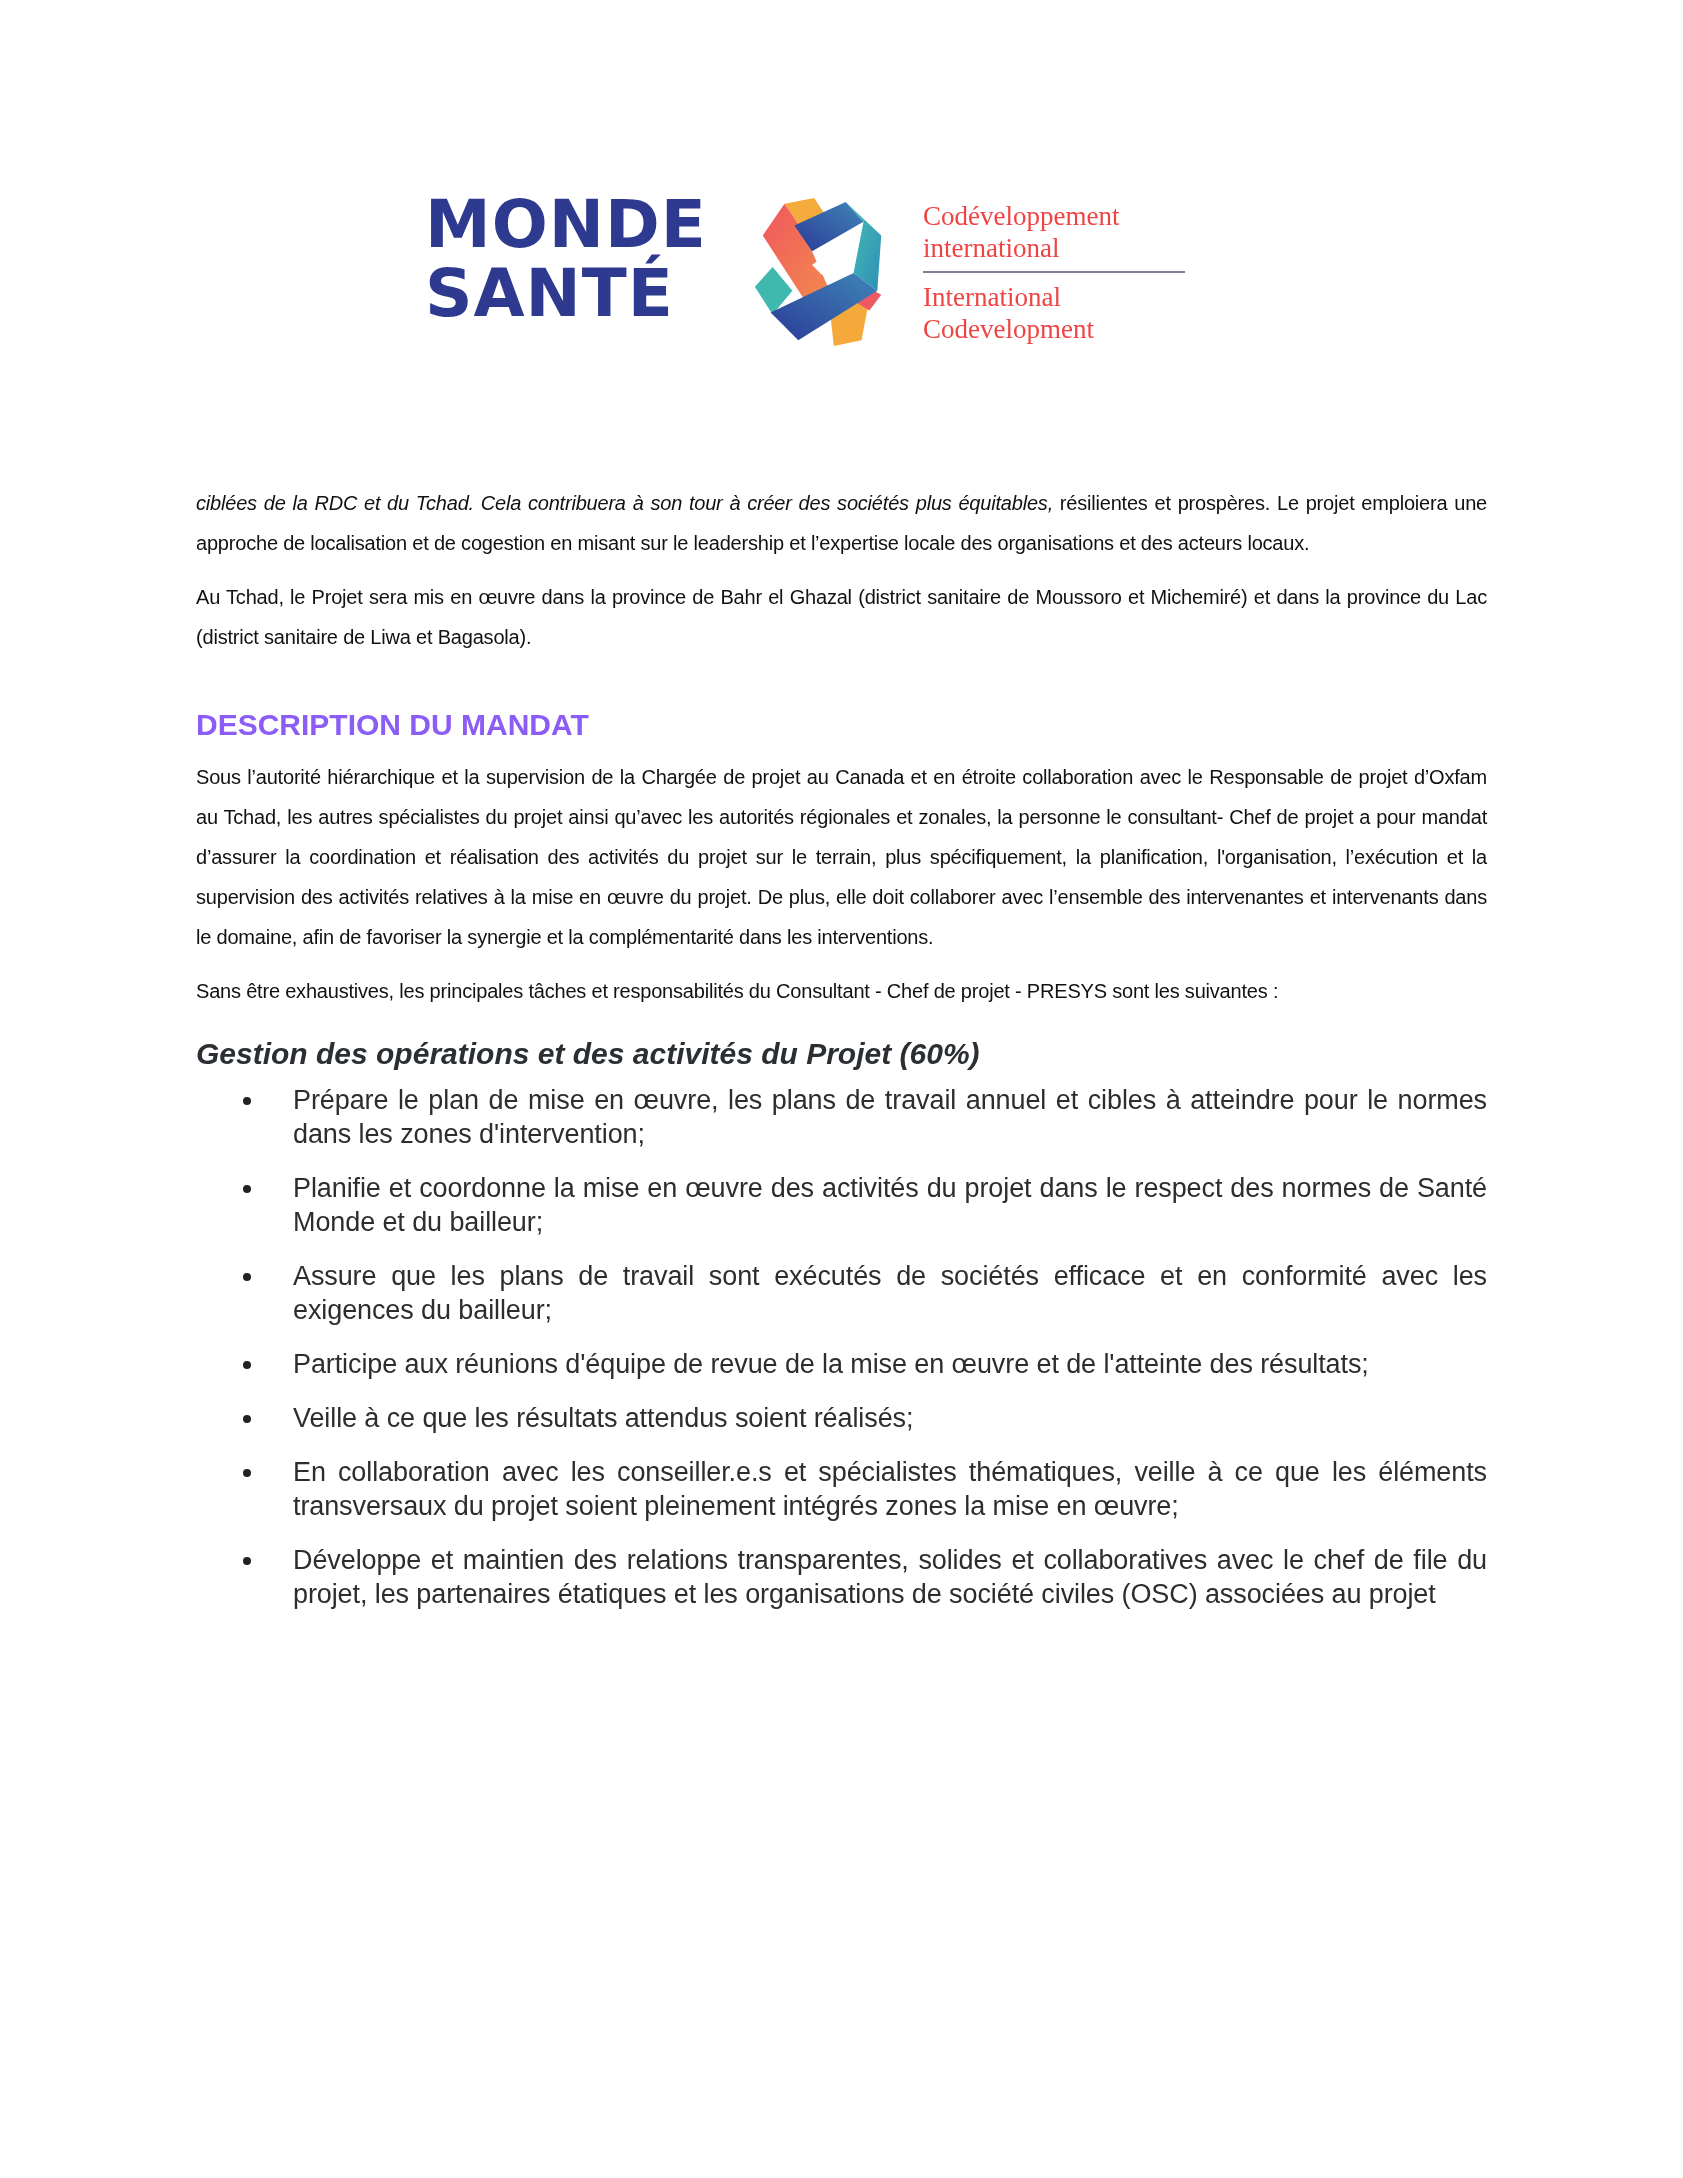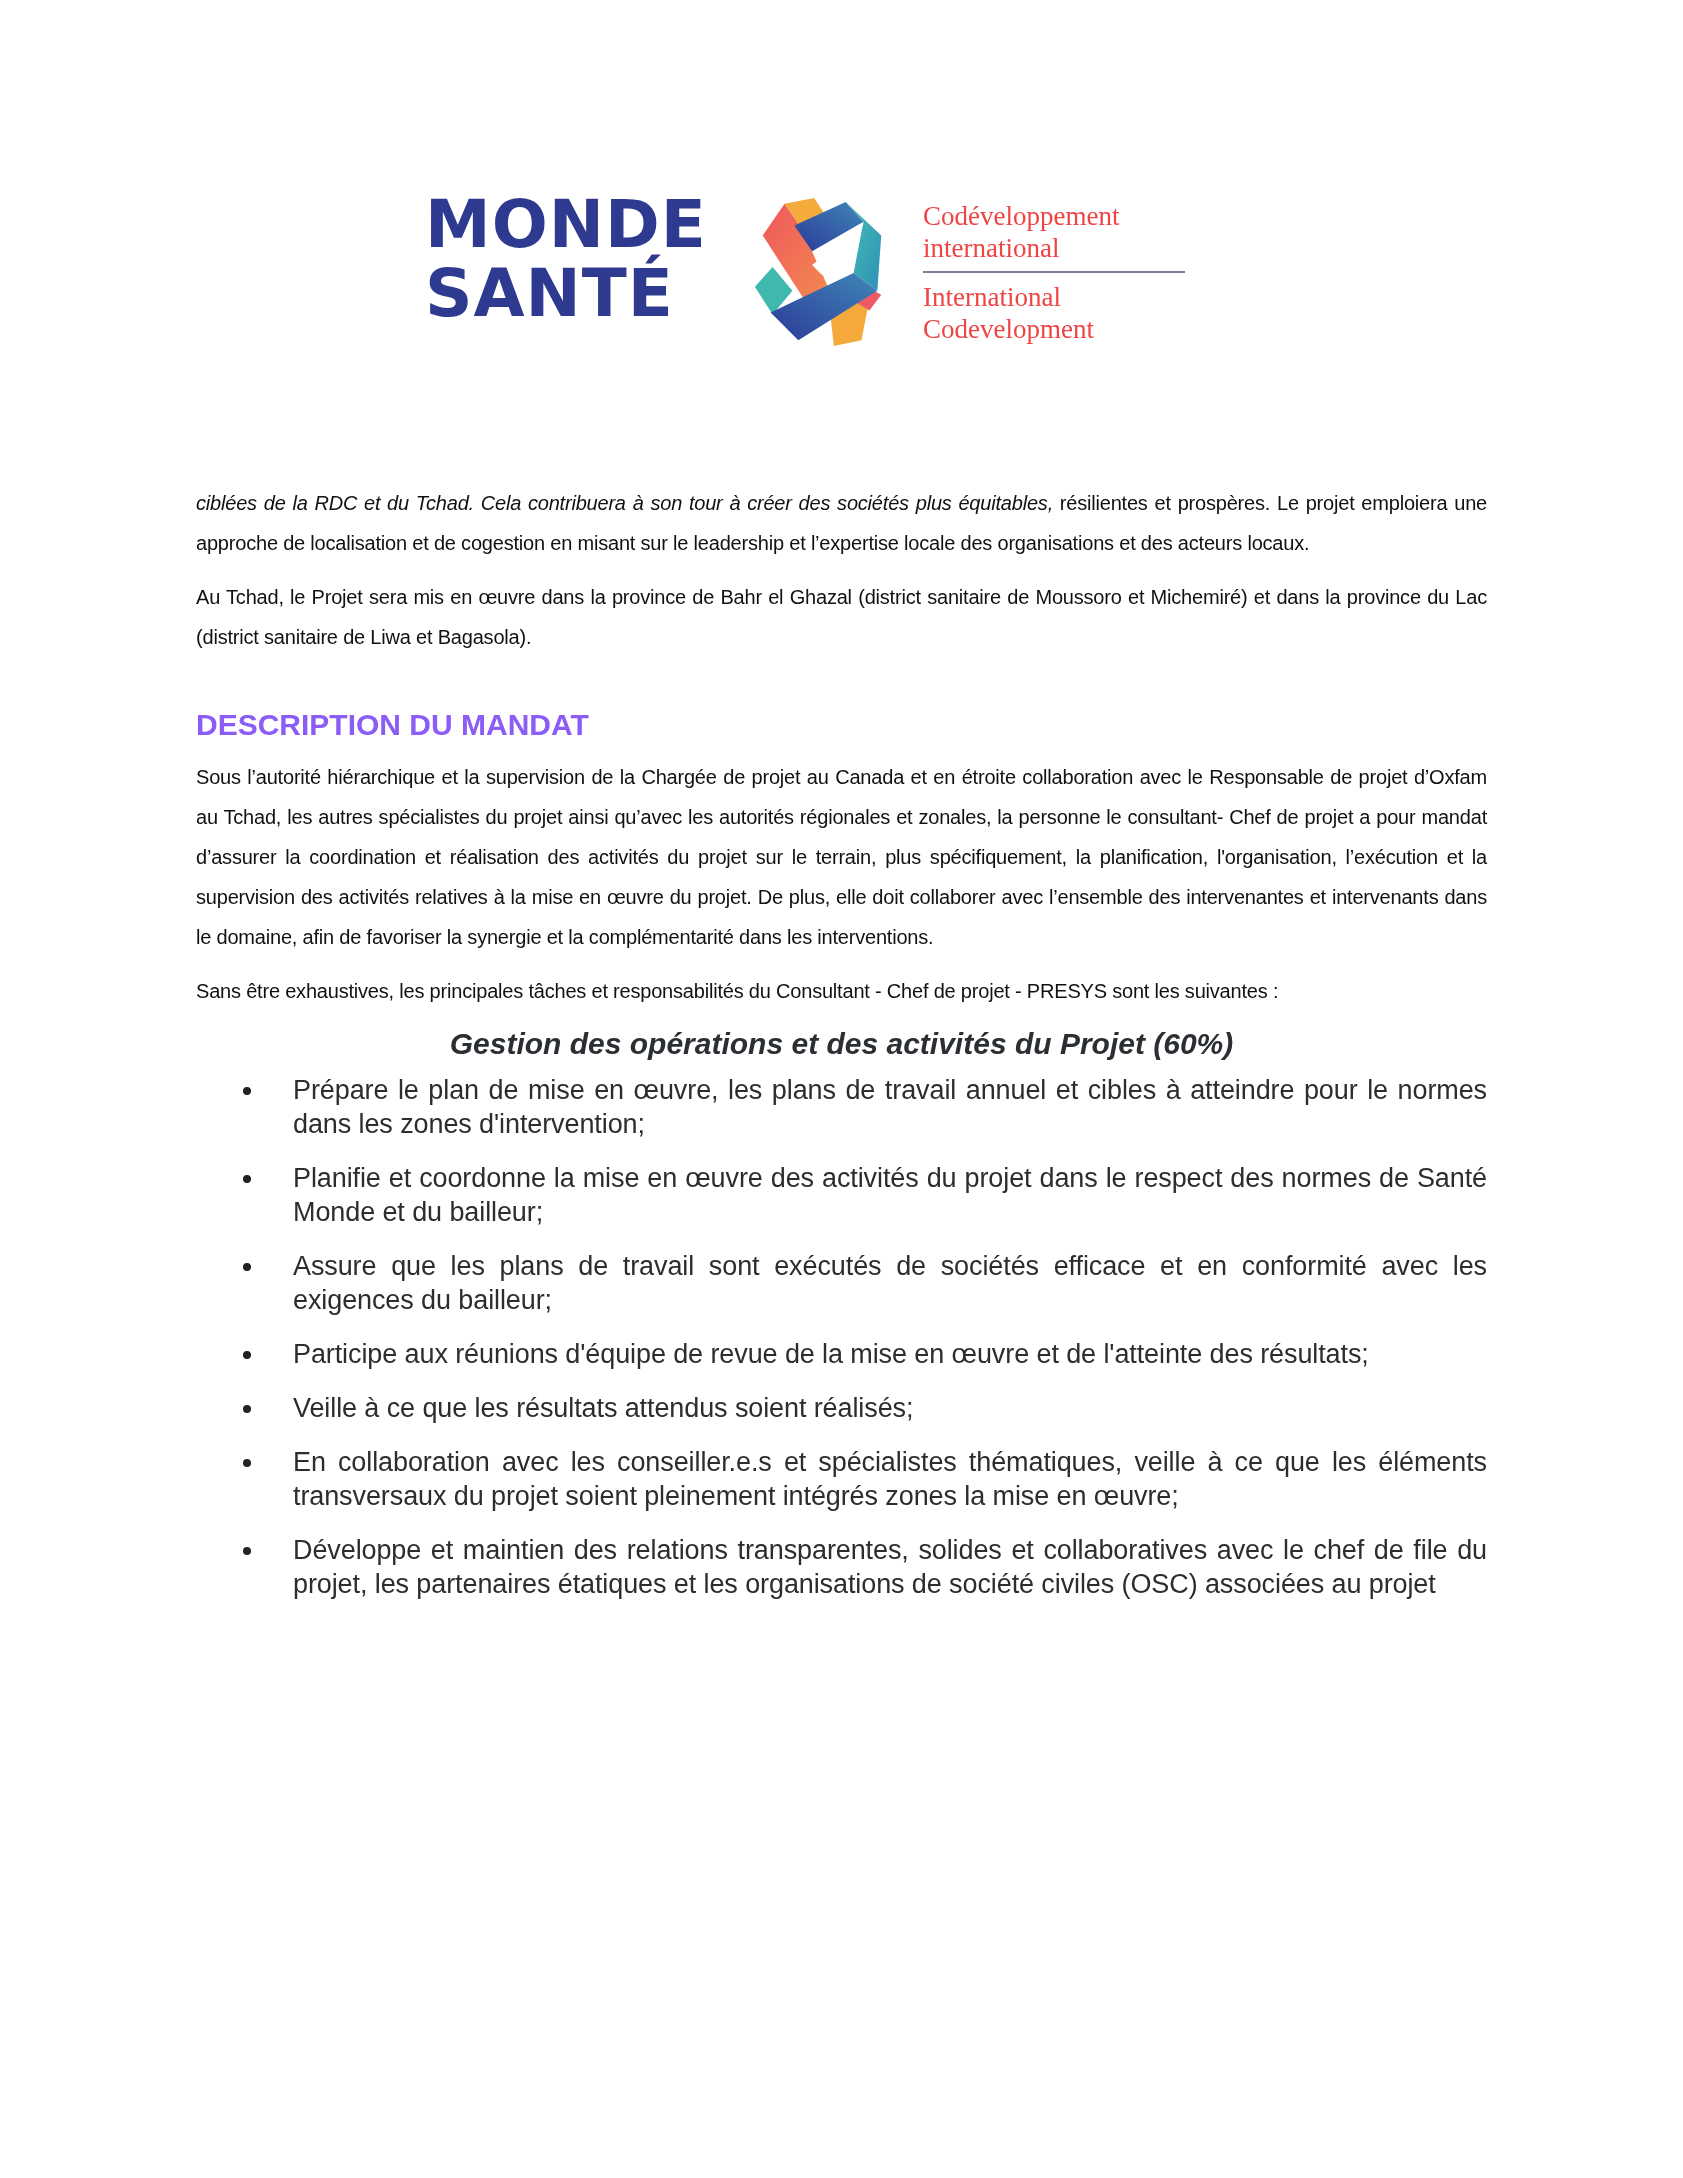--- a/index.html
+++ b/index.html
@@ -81,13 +81,12 @@
       color: #8b5cf6;
     }
     .sub-title {
-      margin: 14px 0 10px 0;
+      margin: 24px 0 10px 0;
       font-size: 30px;
       line-height: 38px;
       font-weight: bold;
       font-style: italic;
       color: #2b2f33;
-      text-align: center;
     }
     ul.bullets {
       list-style: none;

